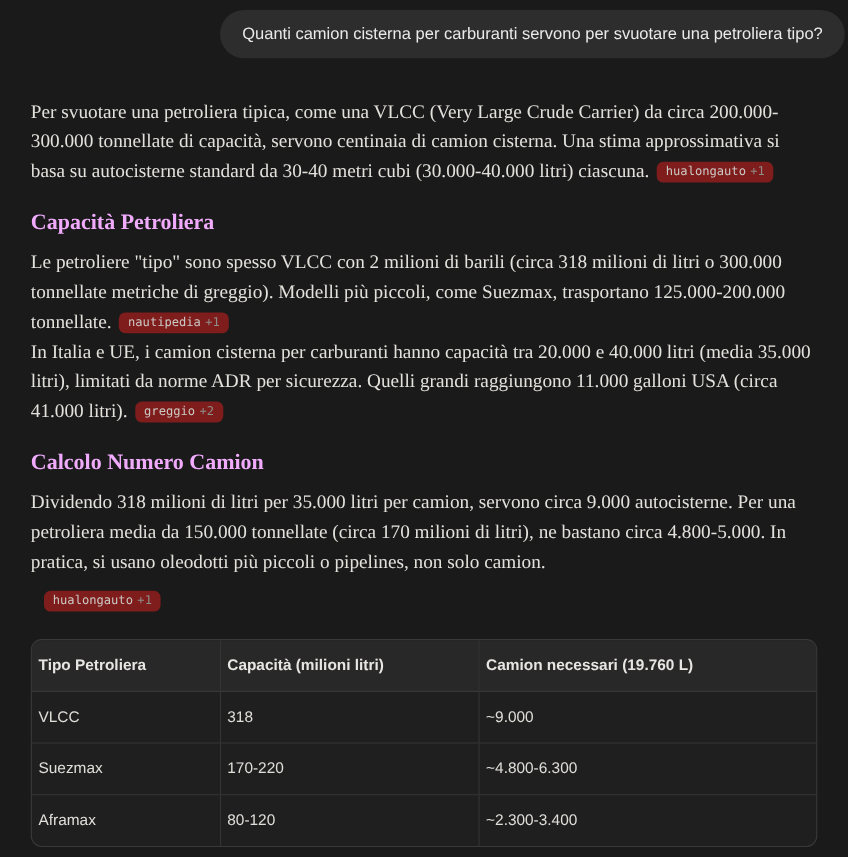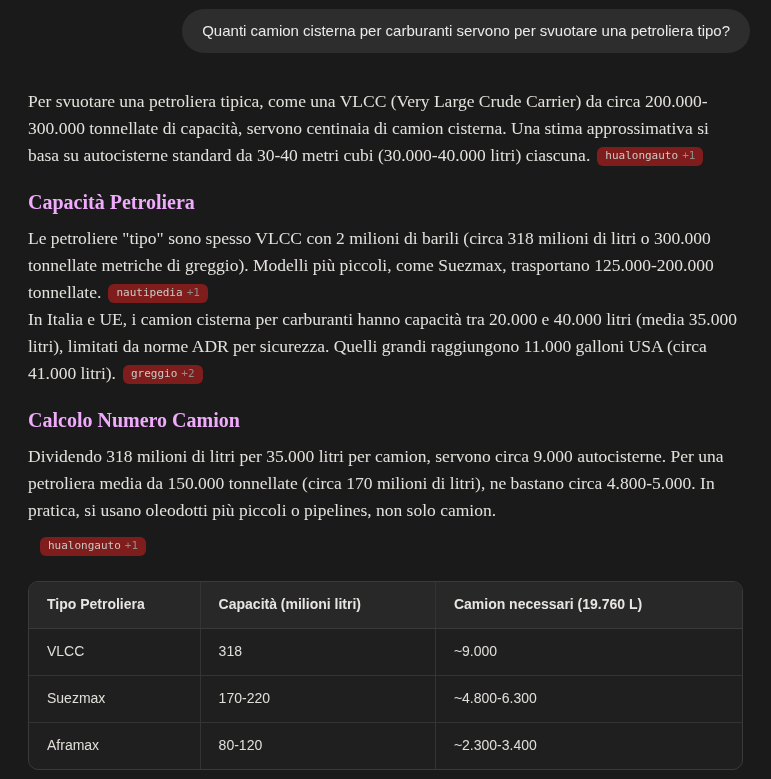--- a/index.html
+++ b/index.html
@@ -14,7 +14,7 @@
   .user-row {
     display: flex;
     justify-content: flex-end;
-    padding: 9px 21px 0 0;
+    padding: 9px 3px 0 0;
   }
   .bubble {
     background: #2d2d2d;

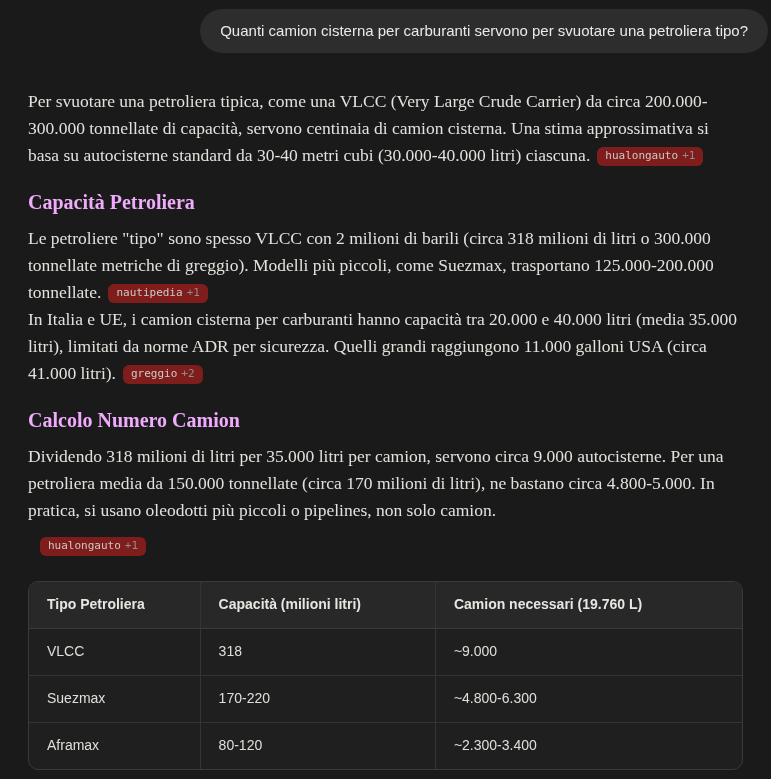--- a/index.html
+++ b/index.html
@@ -82,7 +82,7 @@
   }
   th, td {
     text-align: left;
-    padding: 9px 14px 10px 18px;
+    padding: 9px 14px 10px 6px;
     border-right: 1px solid #343434;
     border-bottom: 1px solid #343434;
   }

